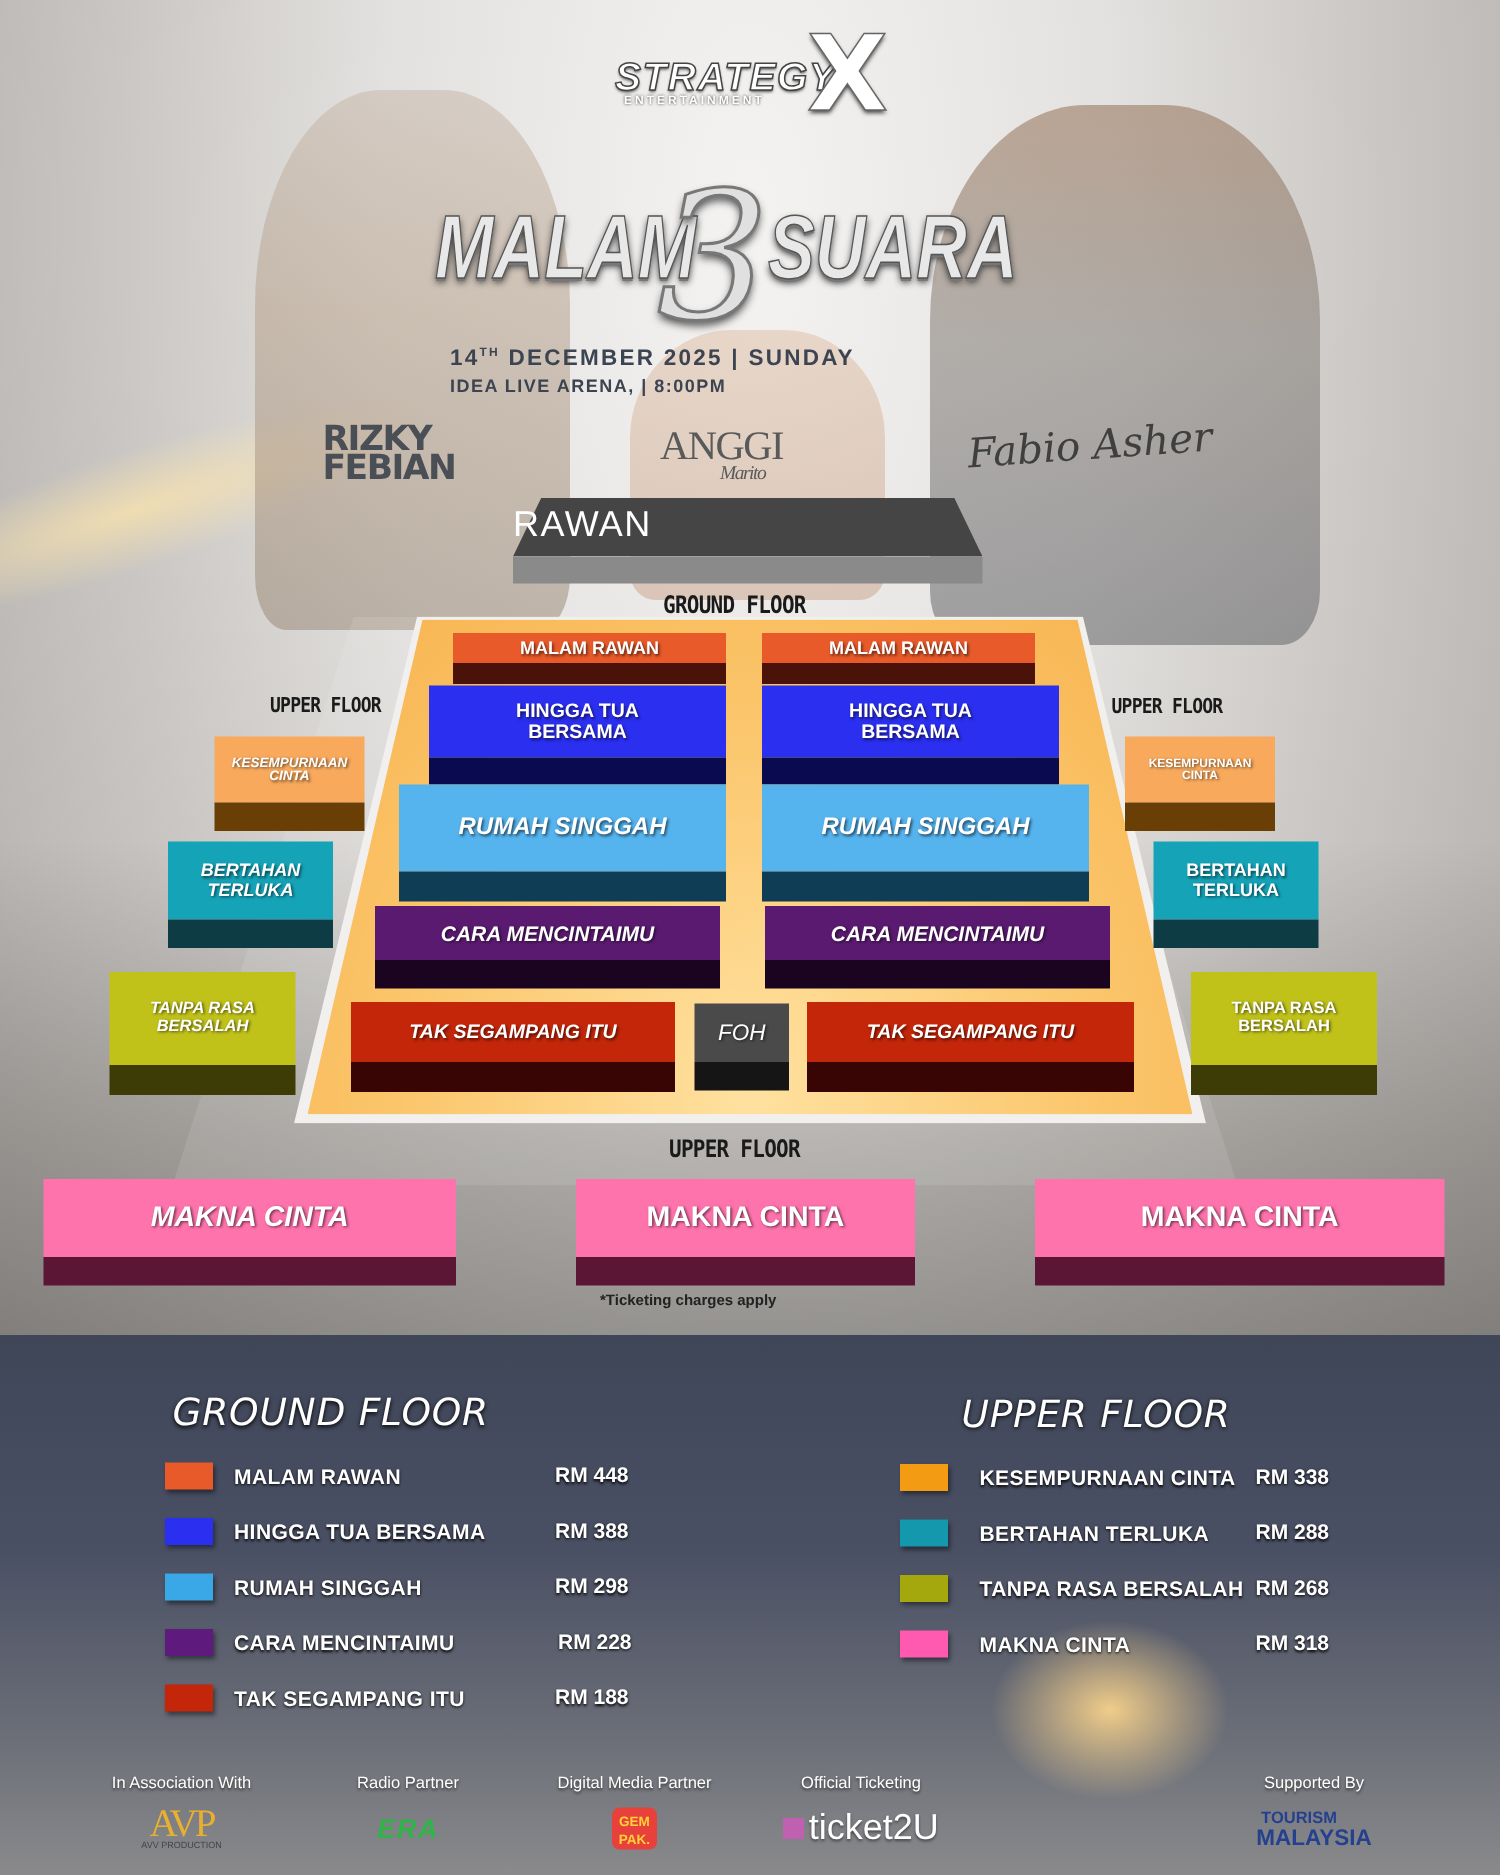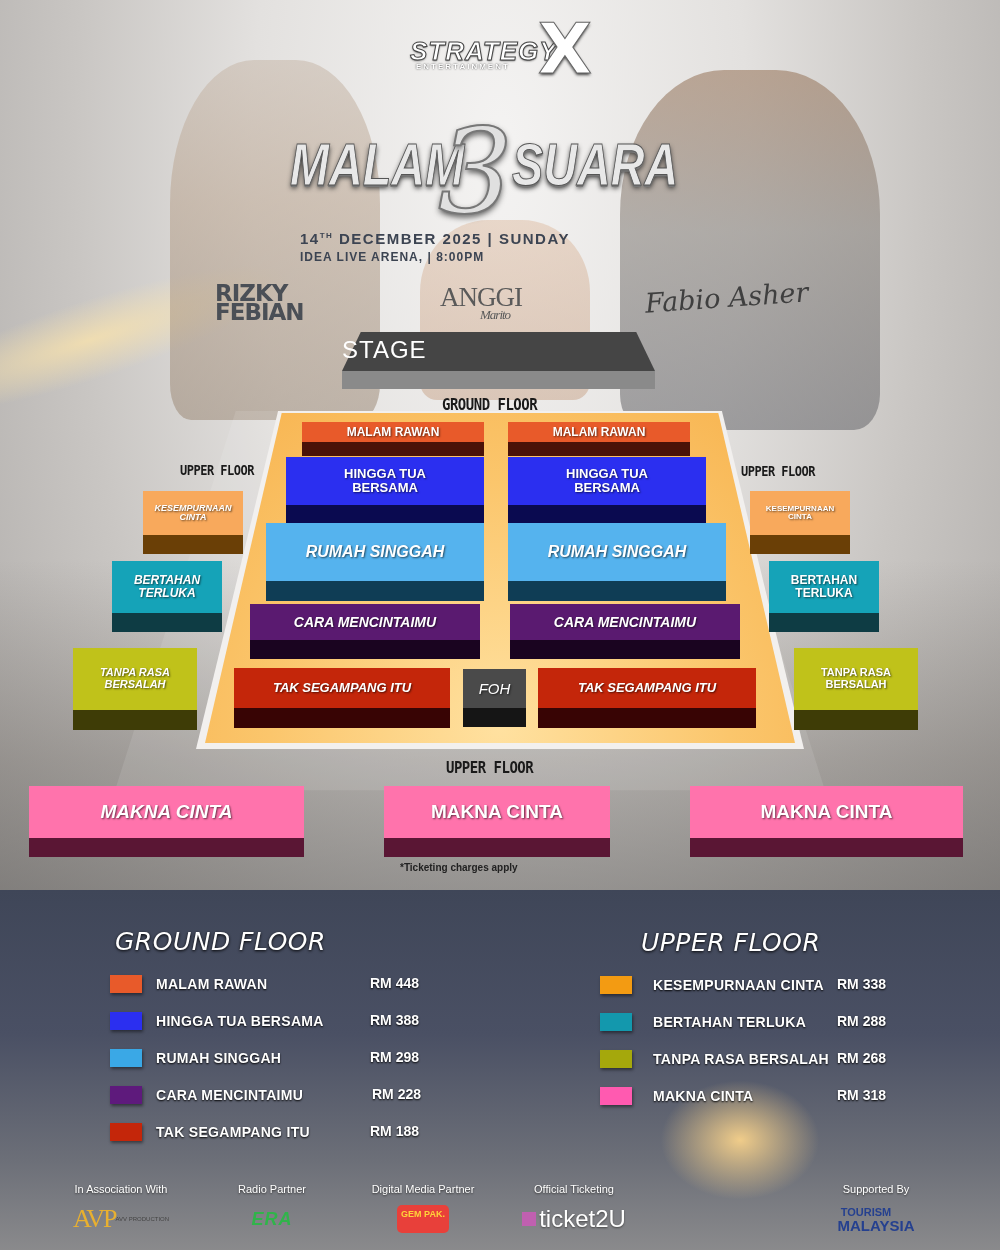--- a/index.html
+++ b/index.html
@@ -111,7 +111,7 @@
 
   <div class="abs stage-top"></div>
   <div class="abs stage-front"></div>
-  <div class="abs stage-label center">STAGE</div>
+  <div class="abs stage-label center">RAWAN</div>
 
   <div class="abs floor-lbl" style="left:442px;top:396px">GROUND FLOOR</div>
 

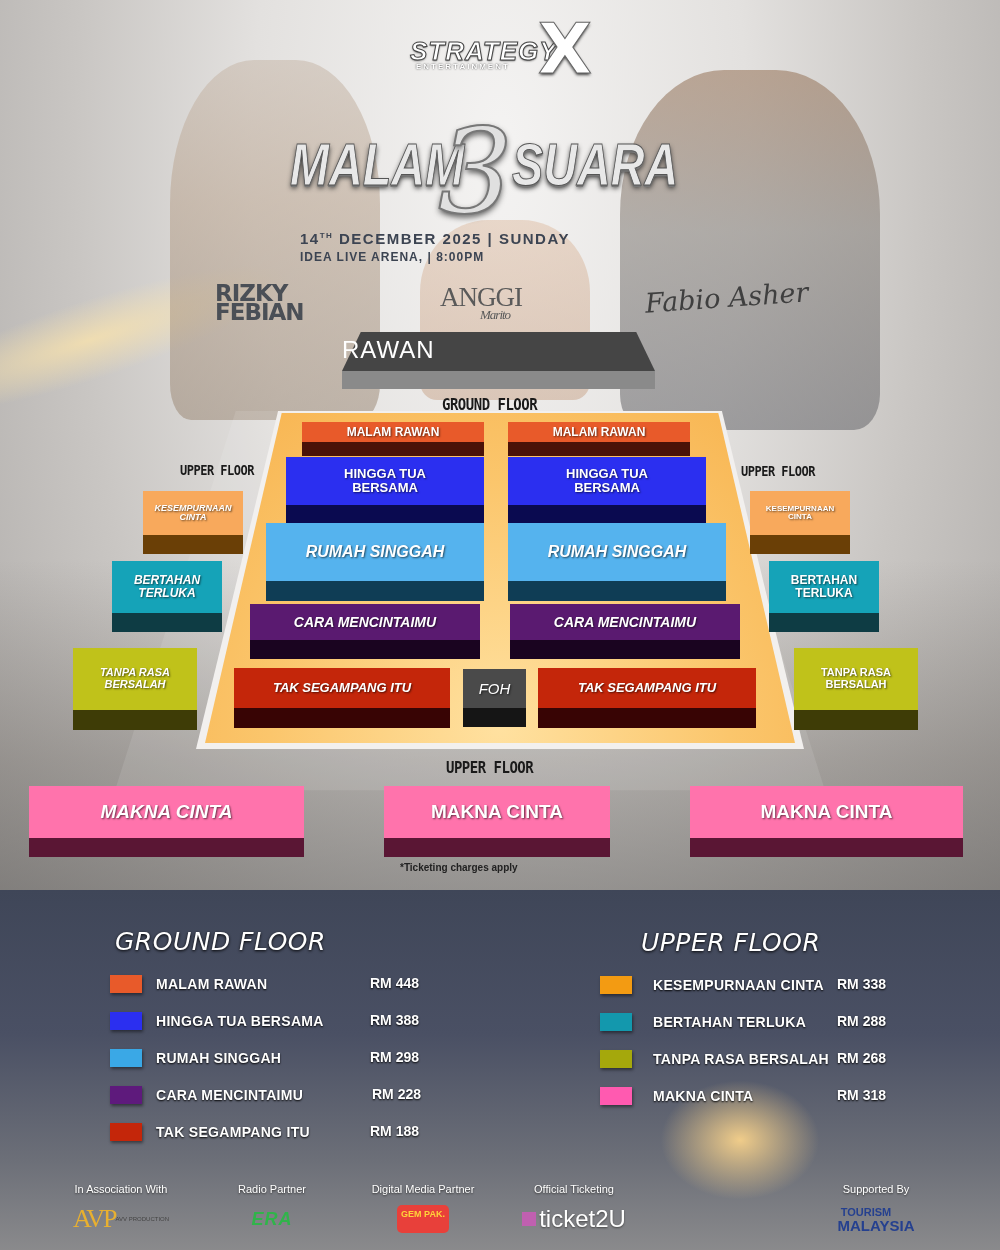--- a/index.html
+++ b/index.html
@@ -274,7 +274,7 @@
 
   <div class="partner" style="left:51px">
     <div class="cap">In Association With</div>
-    <div class="lg" style="flex-direction:row">
+    <div class="lg" style="flex-direction:column">
       <span style="font-family:'Liberation Serif',serif;font-size:26px;color:#e8b030;letter-spacing:-2px;line-height:24px">AVP</span>
       <span style="font-size:6px;color:#444">AVV PRODUCTION</span>
     </div>

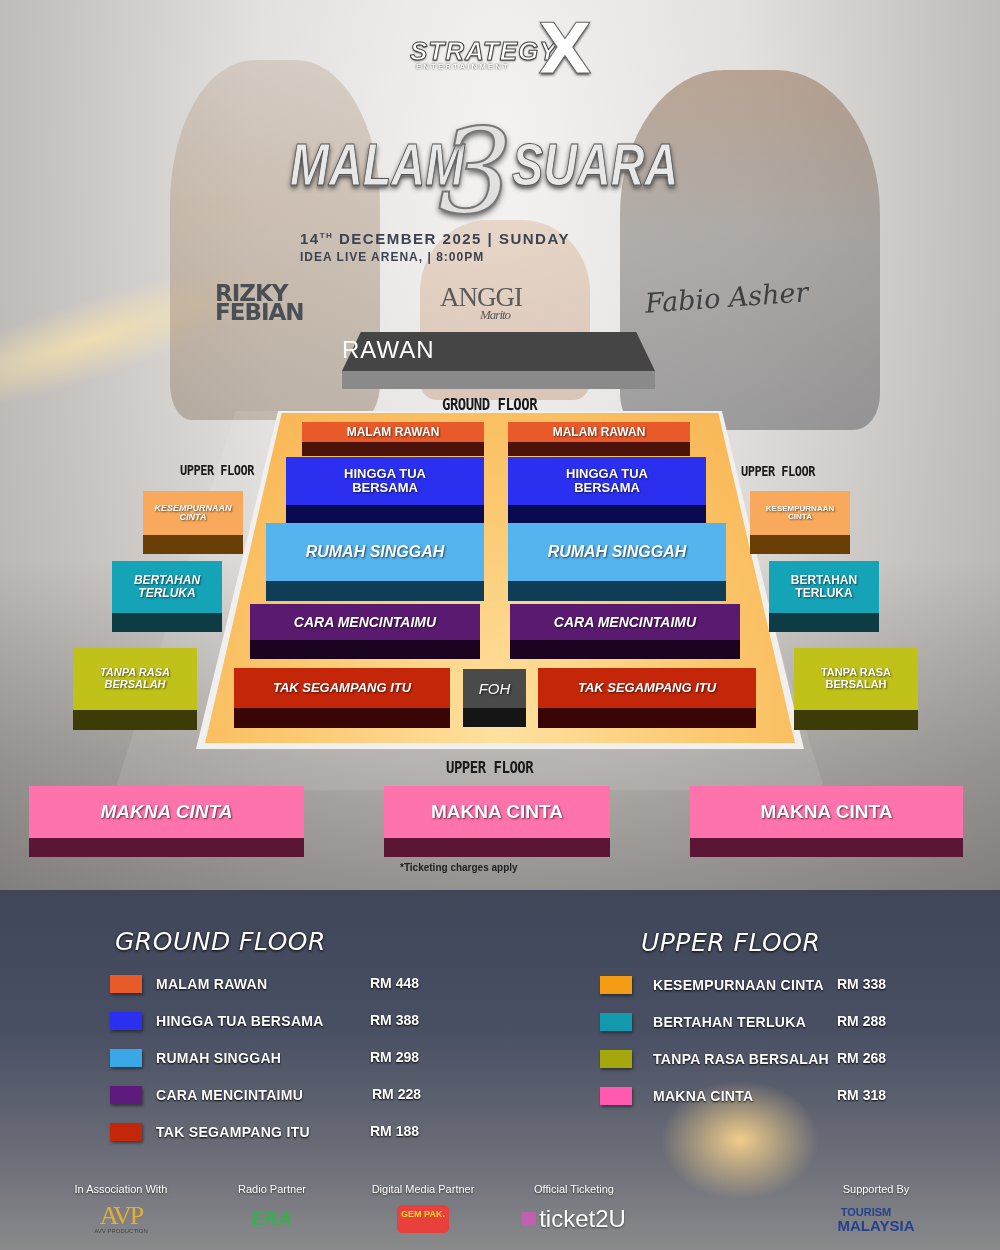--- a/index.html
+++ b/index.html
@@ -288,7 +288,7 @@
   <div class="partner" style="left:353px">
     <div class="cap">Digital Media Partner</div>
     <div class="lg">
-        <span style="display:inline-block;width:52px;height:28px;background:#e8403a;border-radius:5px;color:#ffd23a;font-size:9px;font-weight:900;line-height:12px;padding-top:3px;text-align:center">GEM PAK.</span>
+        <span style="display:inline-block;width:30px;height:28px;background:#e8403a;border-radius:5px;color:#ffd23a;font-size:9px;font-weight:900;line-height:12px;padding-top:3px;text-align:center">GEM PAK.</span>
       </div>
   </div>
   <div class="partner" style="left:504px">

